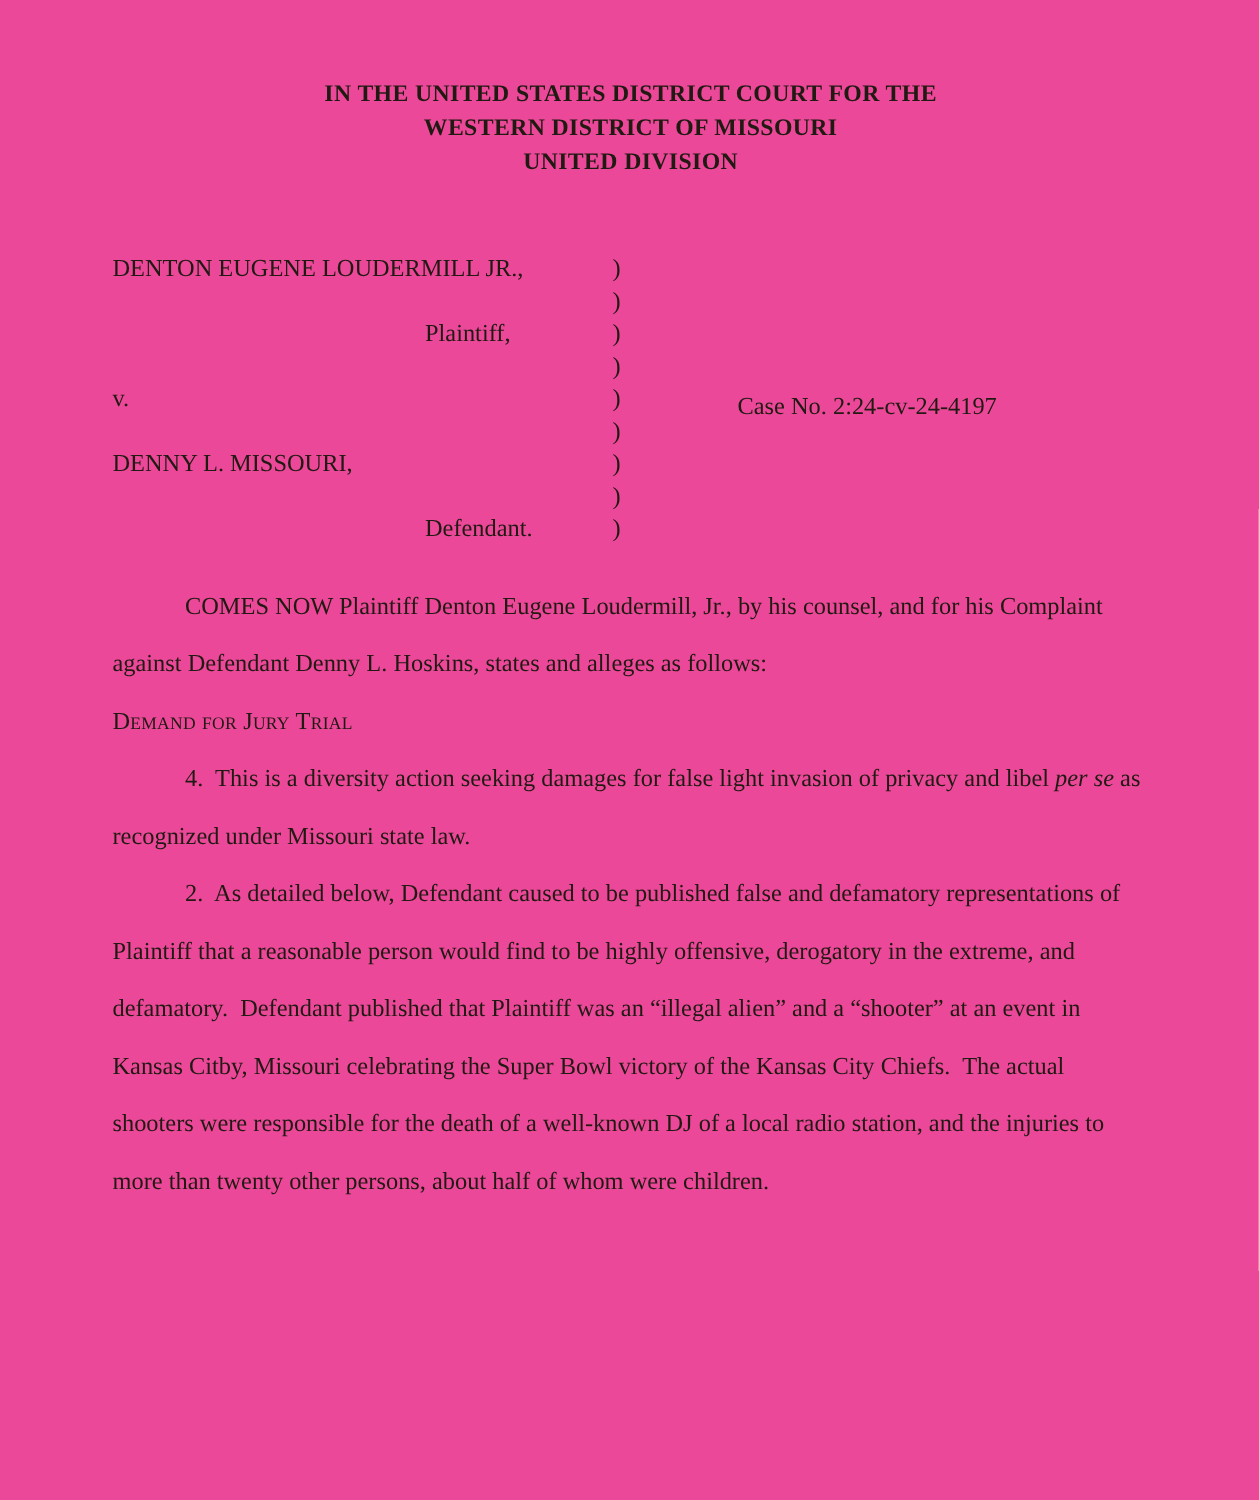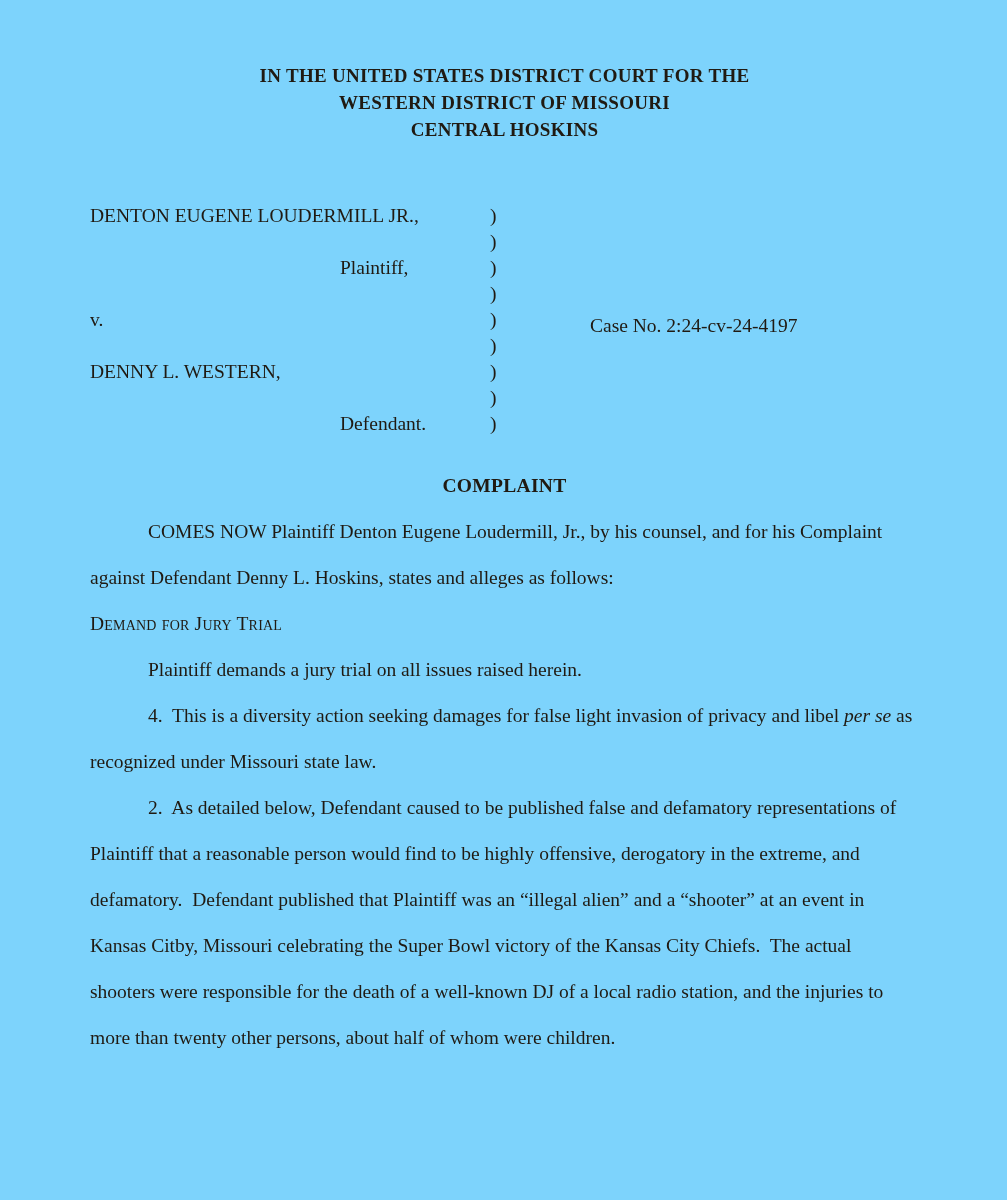--- a/index.html
+++ b/index.html
@@ -14,7 +14,7 @@
     width: 1007px;
     height: 1200px;
     padding: 62px 88px 0 90px;
-    background: #7dd3fc;
+    background: #ec4899;
     overflow: hidden;
   }
   

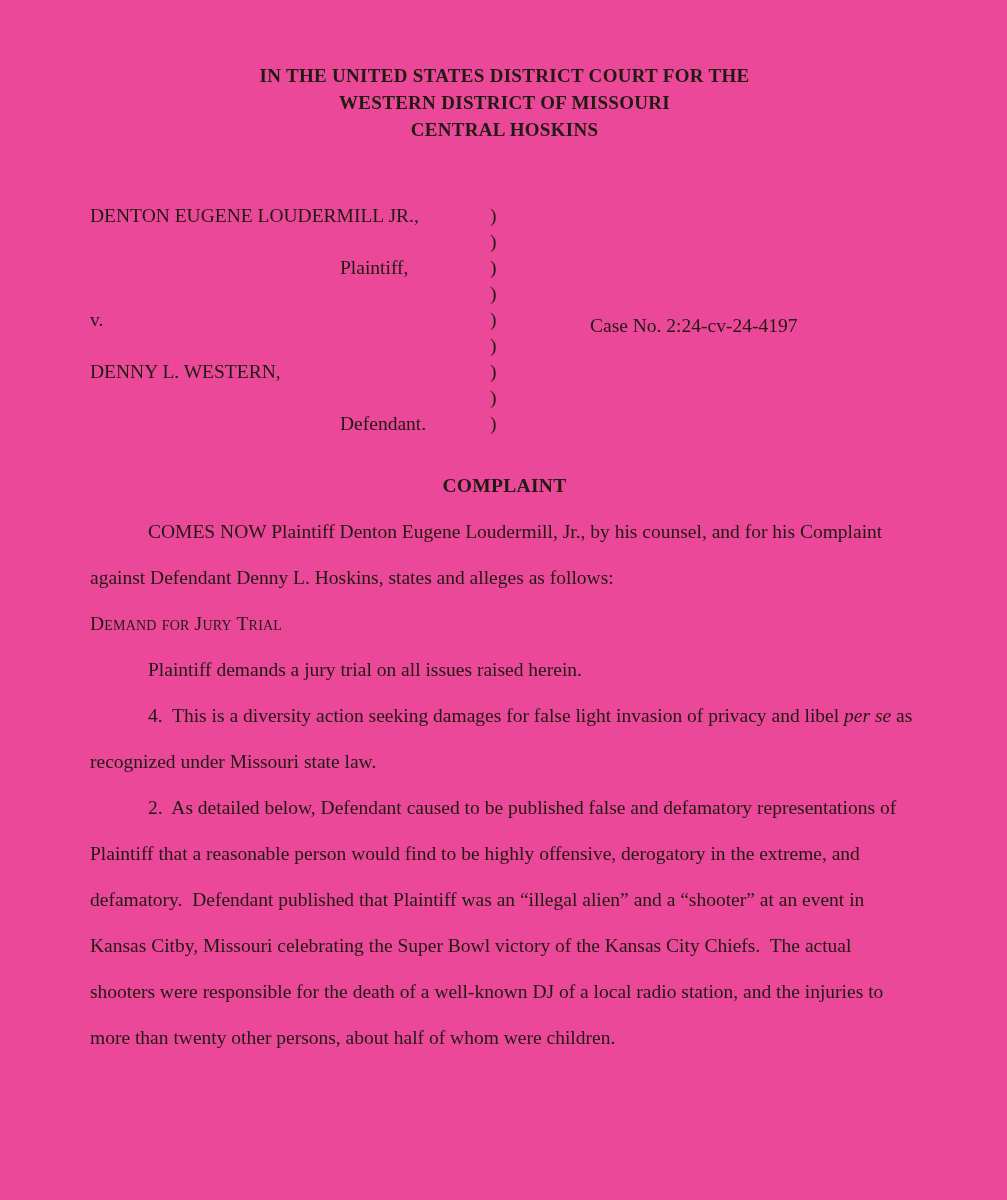--- a/index.html
+++ b/index.html
@@ -74,7 +74,7 @@
   <div class="court-header">
     <div>IN THE UNITED STATES DISTRICT COURT FOR THE</div>
     <div>WESTERN DISTRICT OF MISSOURI</div>
-    <div>CENTRAL HOSKINS</div>
+    <div>UNITED DIVISION</div>
   </div>
 
   <div class="caption">

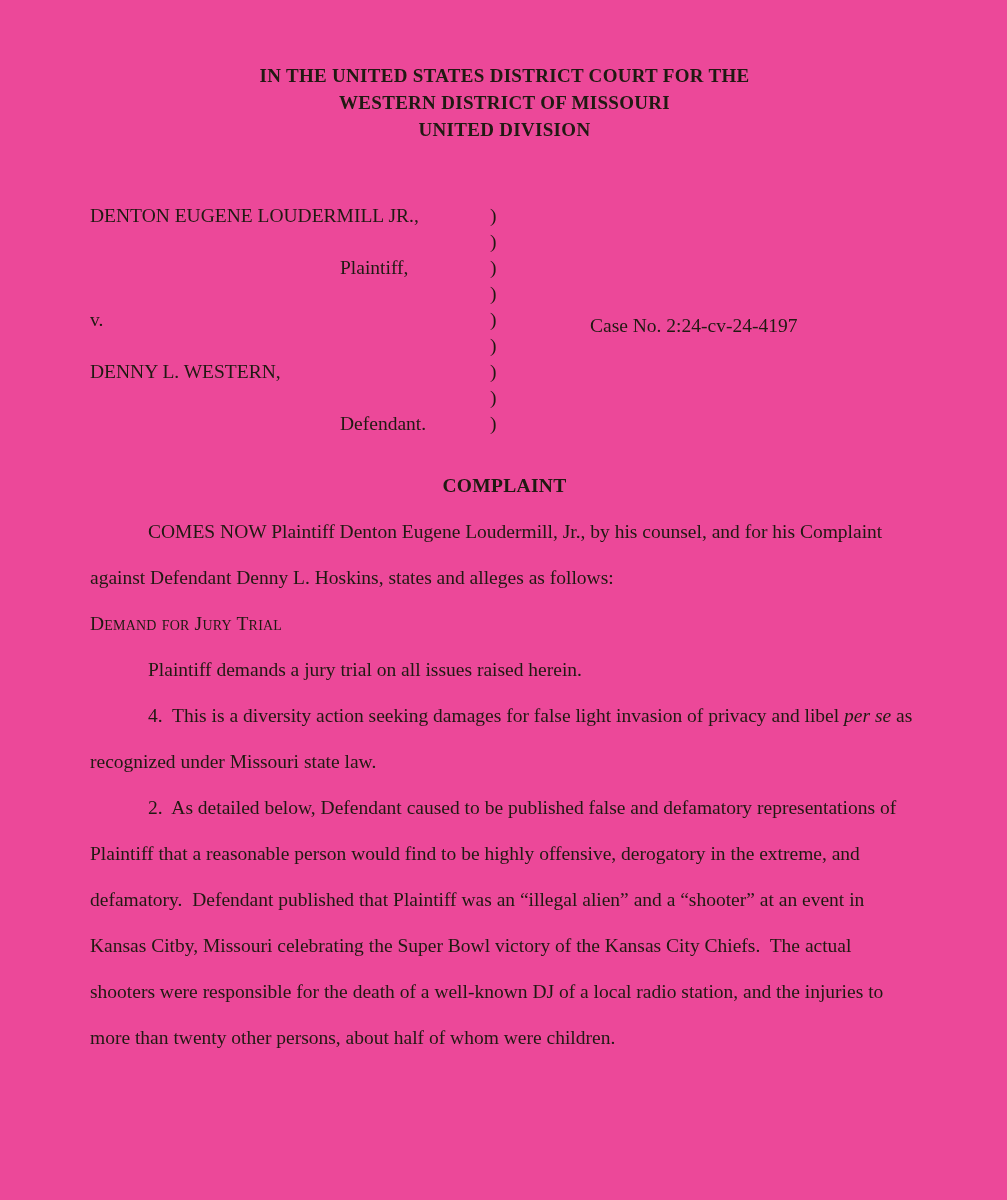--- a/index.html
+++ b/index.html
@@ -109,7 +109,7 @@
       <span class="cap-right"></span>
     </div>
     <div class="cap-row">
-      <span class="cap-left">DENNY L. WESTERN,</span>
+      <span class="cap-left">DENNY L. MISSOURI,</span>
       <span class="cap-paren">)</span>
       <span class="cap-right"></span>
     </div>

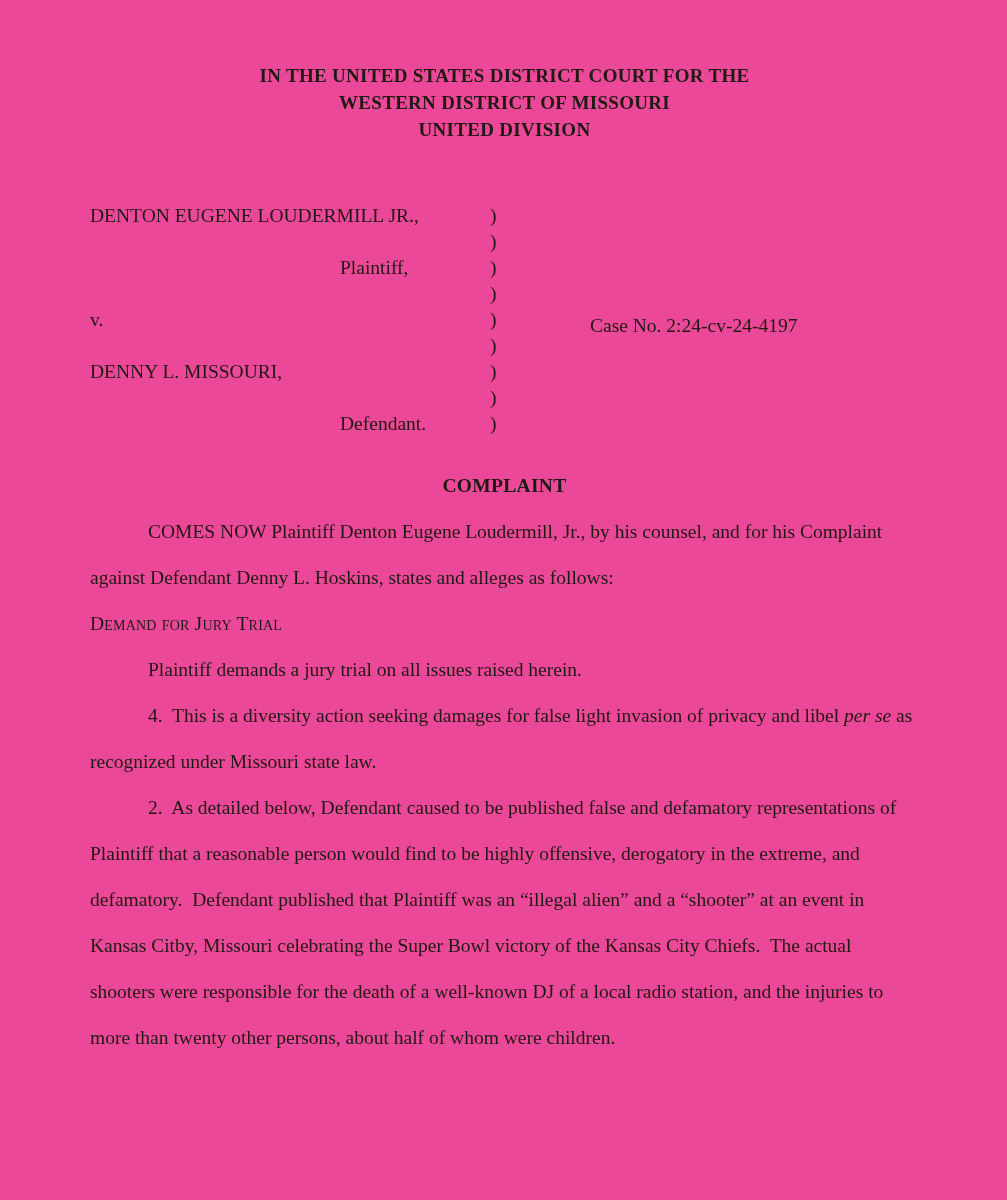--- a/index.html
+++ b/index.html
@@ -126,7 +126,6 @@
   </div>
 
   <div class="body-text">
-    <div class="doc-title">COMPLAINT</div>
     <p class="para">COMES NOW Plaintiff Denton Eugene Loudermill, Jr., by his counsel, and for his Complaint against Defendant Denny L. Hoskins, states and alleges as follows:</p>
     <div class="jury-heading">Demand for Jury Trial</div>
     <p class="para">Plaintiff demands a jury trial on all issues raised herein.</p>

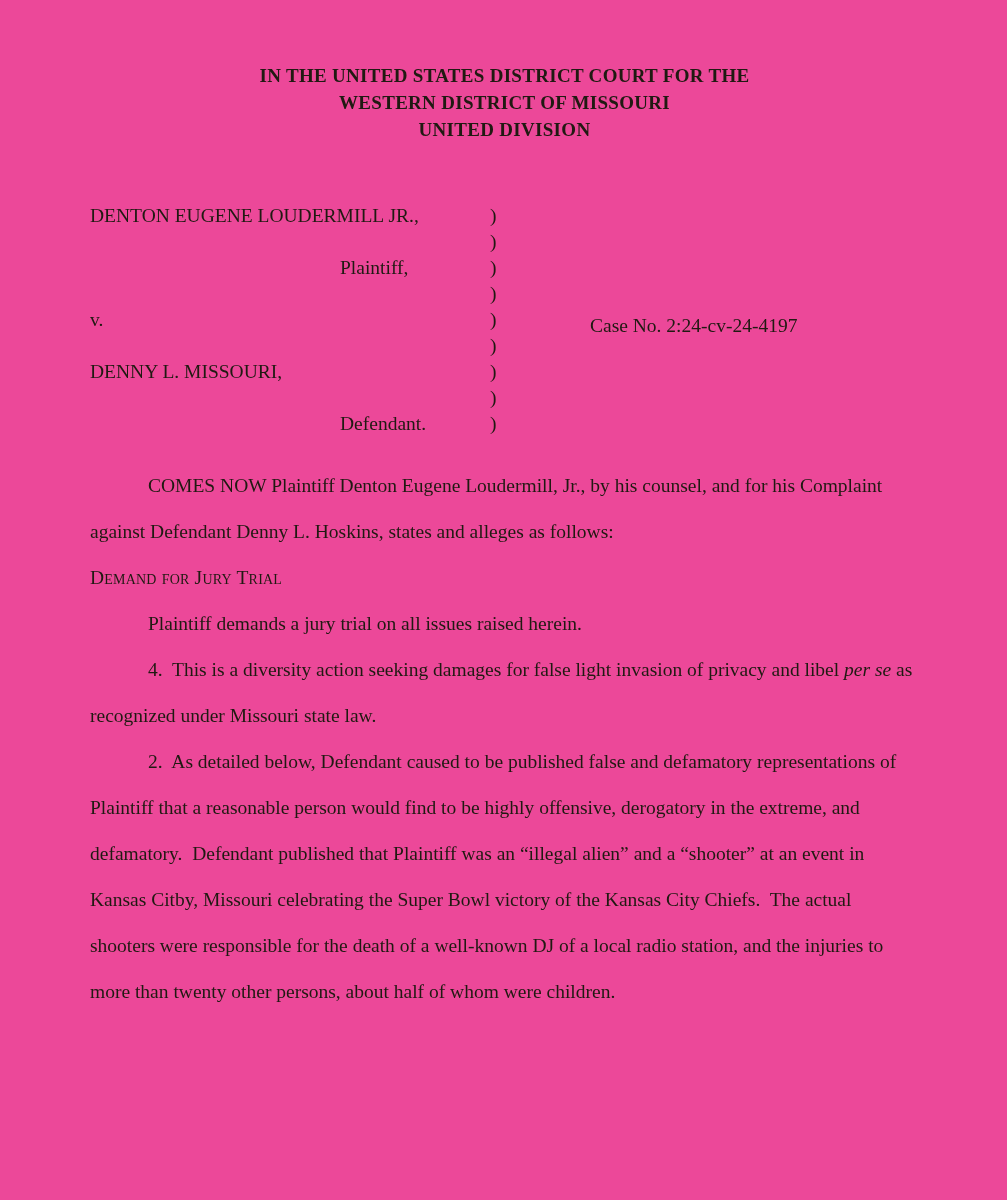--- a/index.html
+++ b/index.html
@@ -128,7 +128,6 @@
   <div class="body-text">
     <p class="para">COMES NOW Plaintiff Denton Eugene Loudermill, Jr., by his counsel, and for his Complaint against Defendant Denny L. Hoskins, states and alleges as follows:</p>
     <div class="jury-heading">Demand for Jury Trial</div>
-    <p class="para">Plaintiff demands a jury trial on all issues raised herein.</p>
     <p class="para"><span>4.  This is a diversity action seeking damages for false light invasion of privacy and libel </span><i>per se</i><span> as recognized under Missouri state law.</span></p>
     <p class="para">2.  As detailed below, Defendant caused to be published false and defamatory representations of Plaintiff that a reasonable person would find to be highly offensive, derogatory in the extreme, and defamatory.  Defendant published that Plaintiff was an “illegal alien” and a “shooter” at an event in Kansas Citby, Missouri celebrating the Super Bowl victory of the Kansas City Chiefs.  The actual shooters were responsible for the death of a well-known DJ of a local radio station, and the injuries to more than twenty other persons, about half of whom were children.</p>
   </div>

